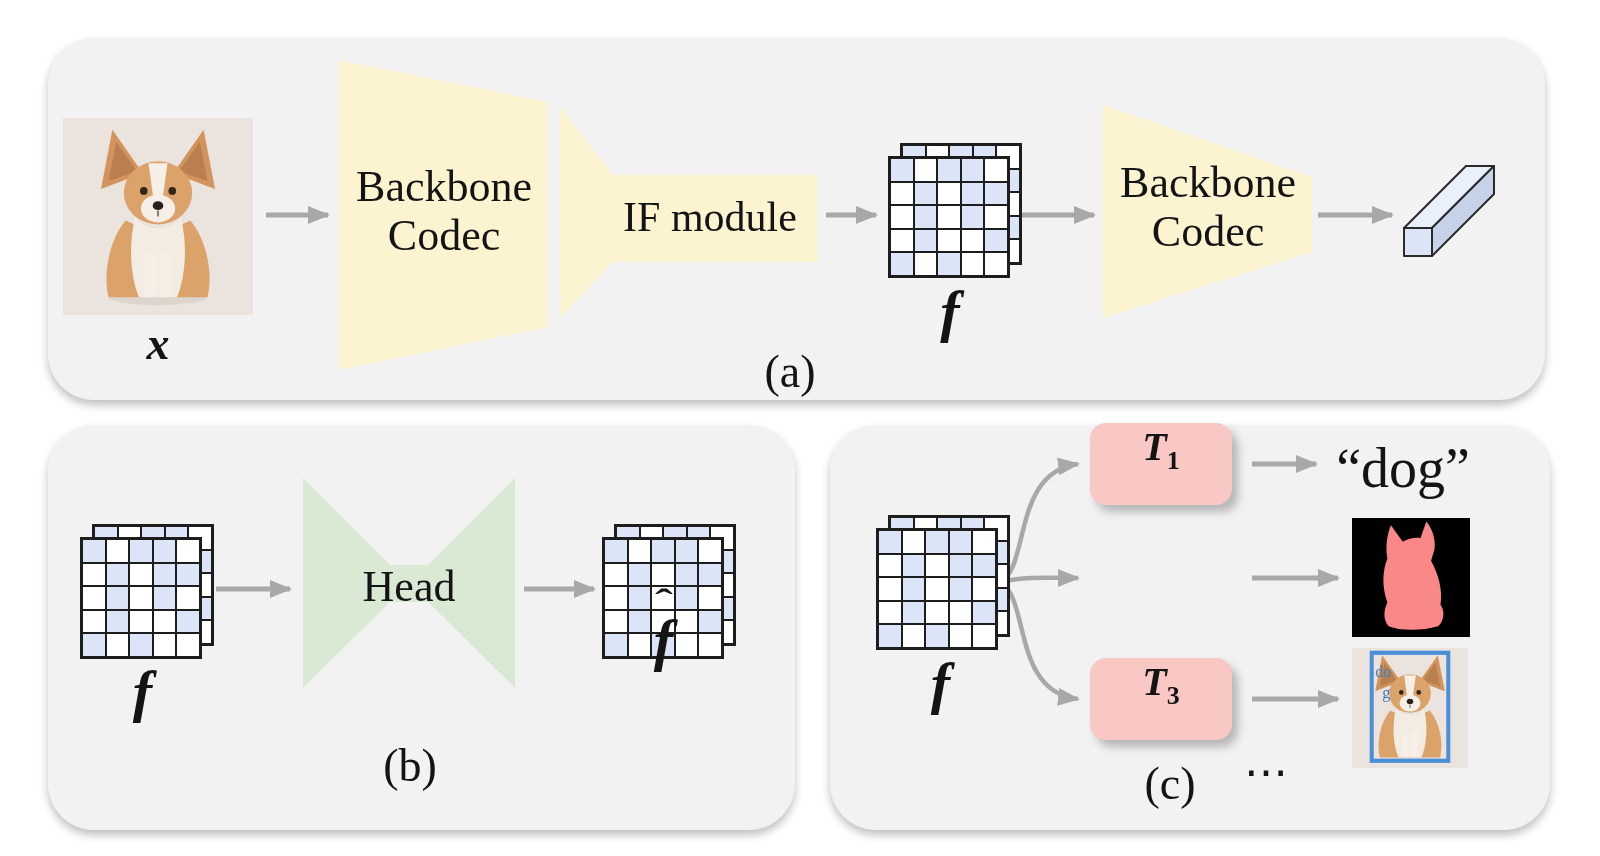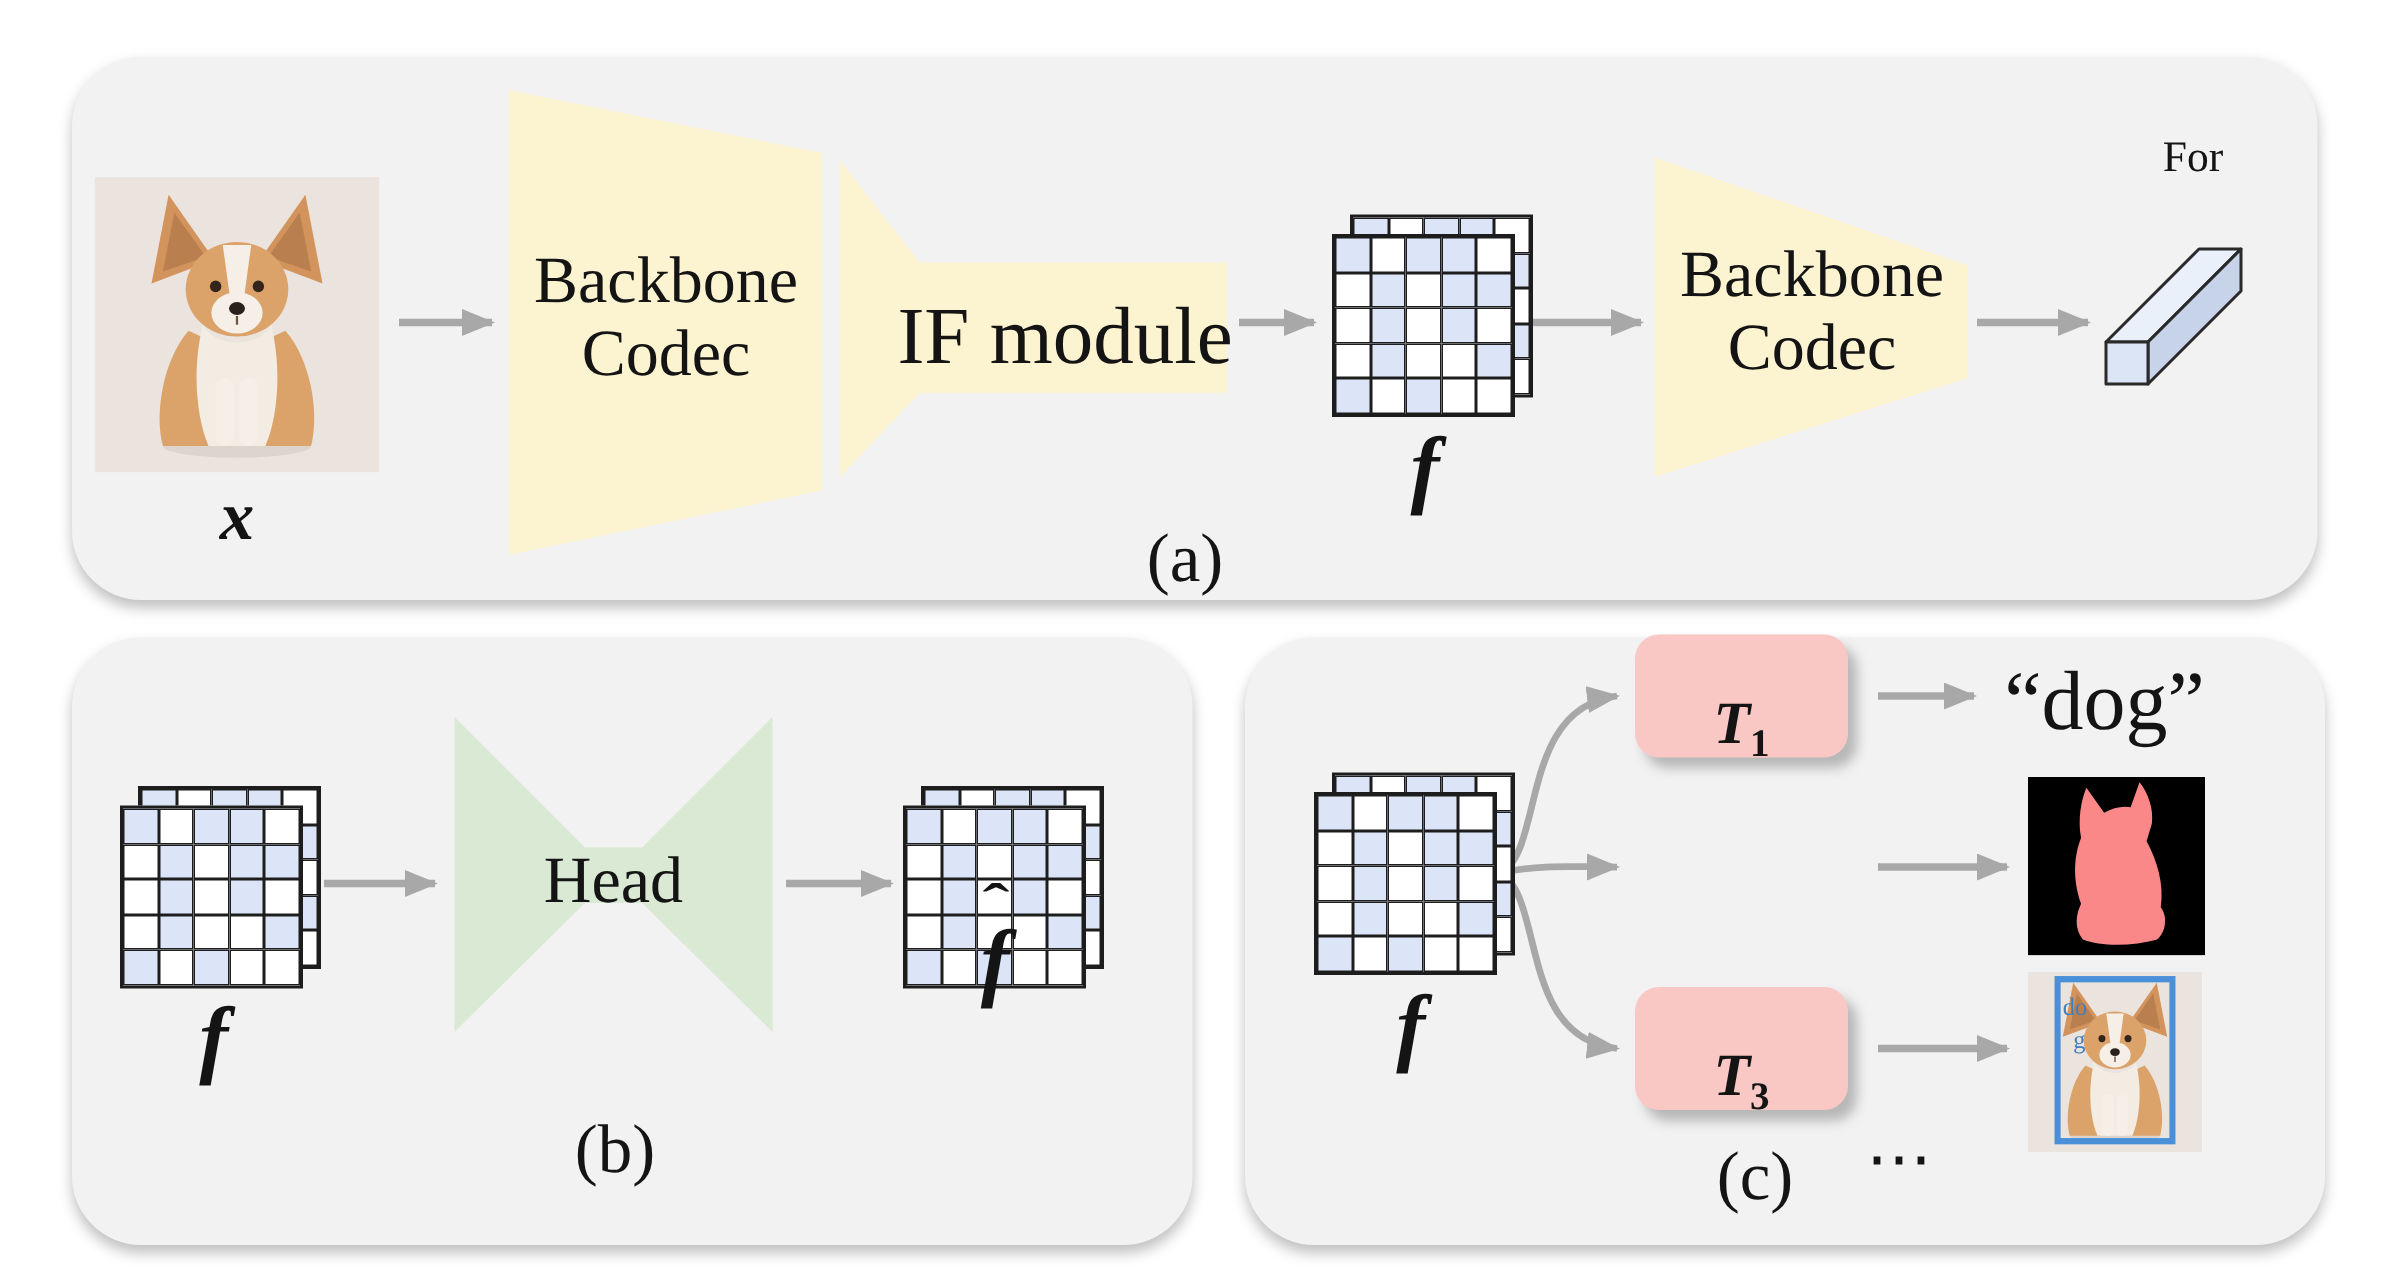--- a/index.html
+++ b/index.html
@@ -195,7 +195,6 @@
   </div>
 
   <div class="label loss-note" style="left:1352px;top:90px;width:220px">
-    <div>For</div>
   </div>
 
   <div class="label caption" style="left:745px;top:346px;width:90px">(a)</div>

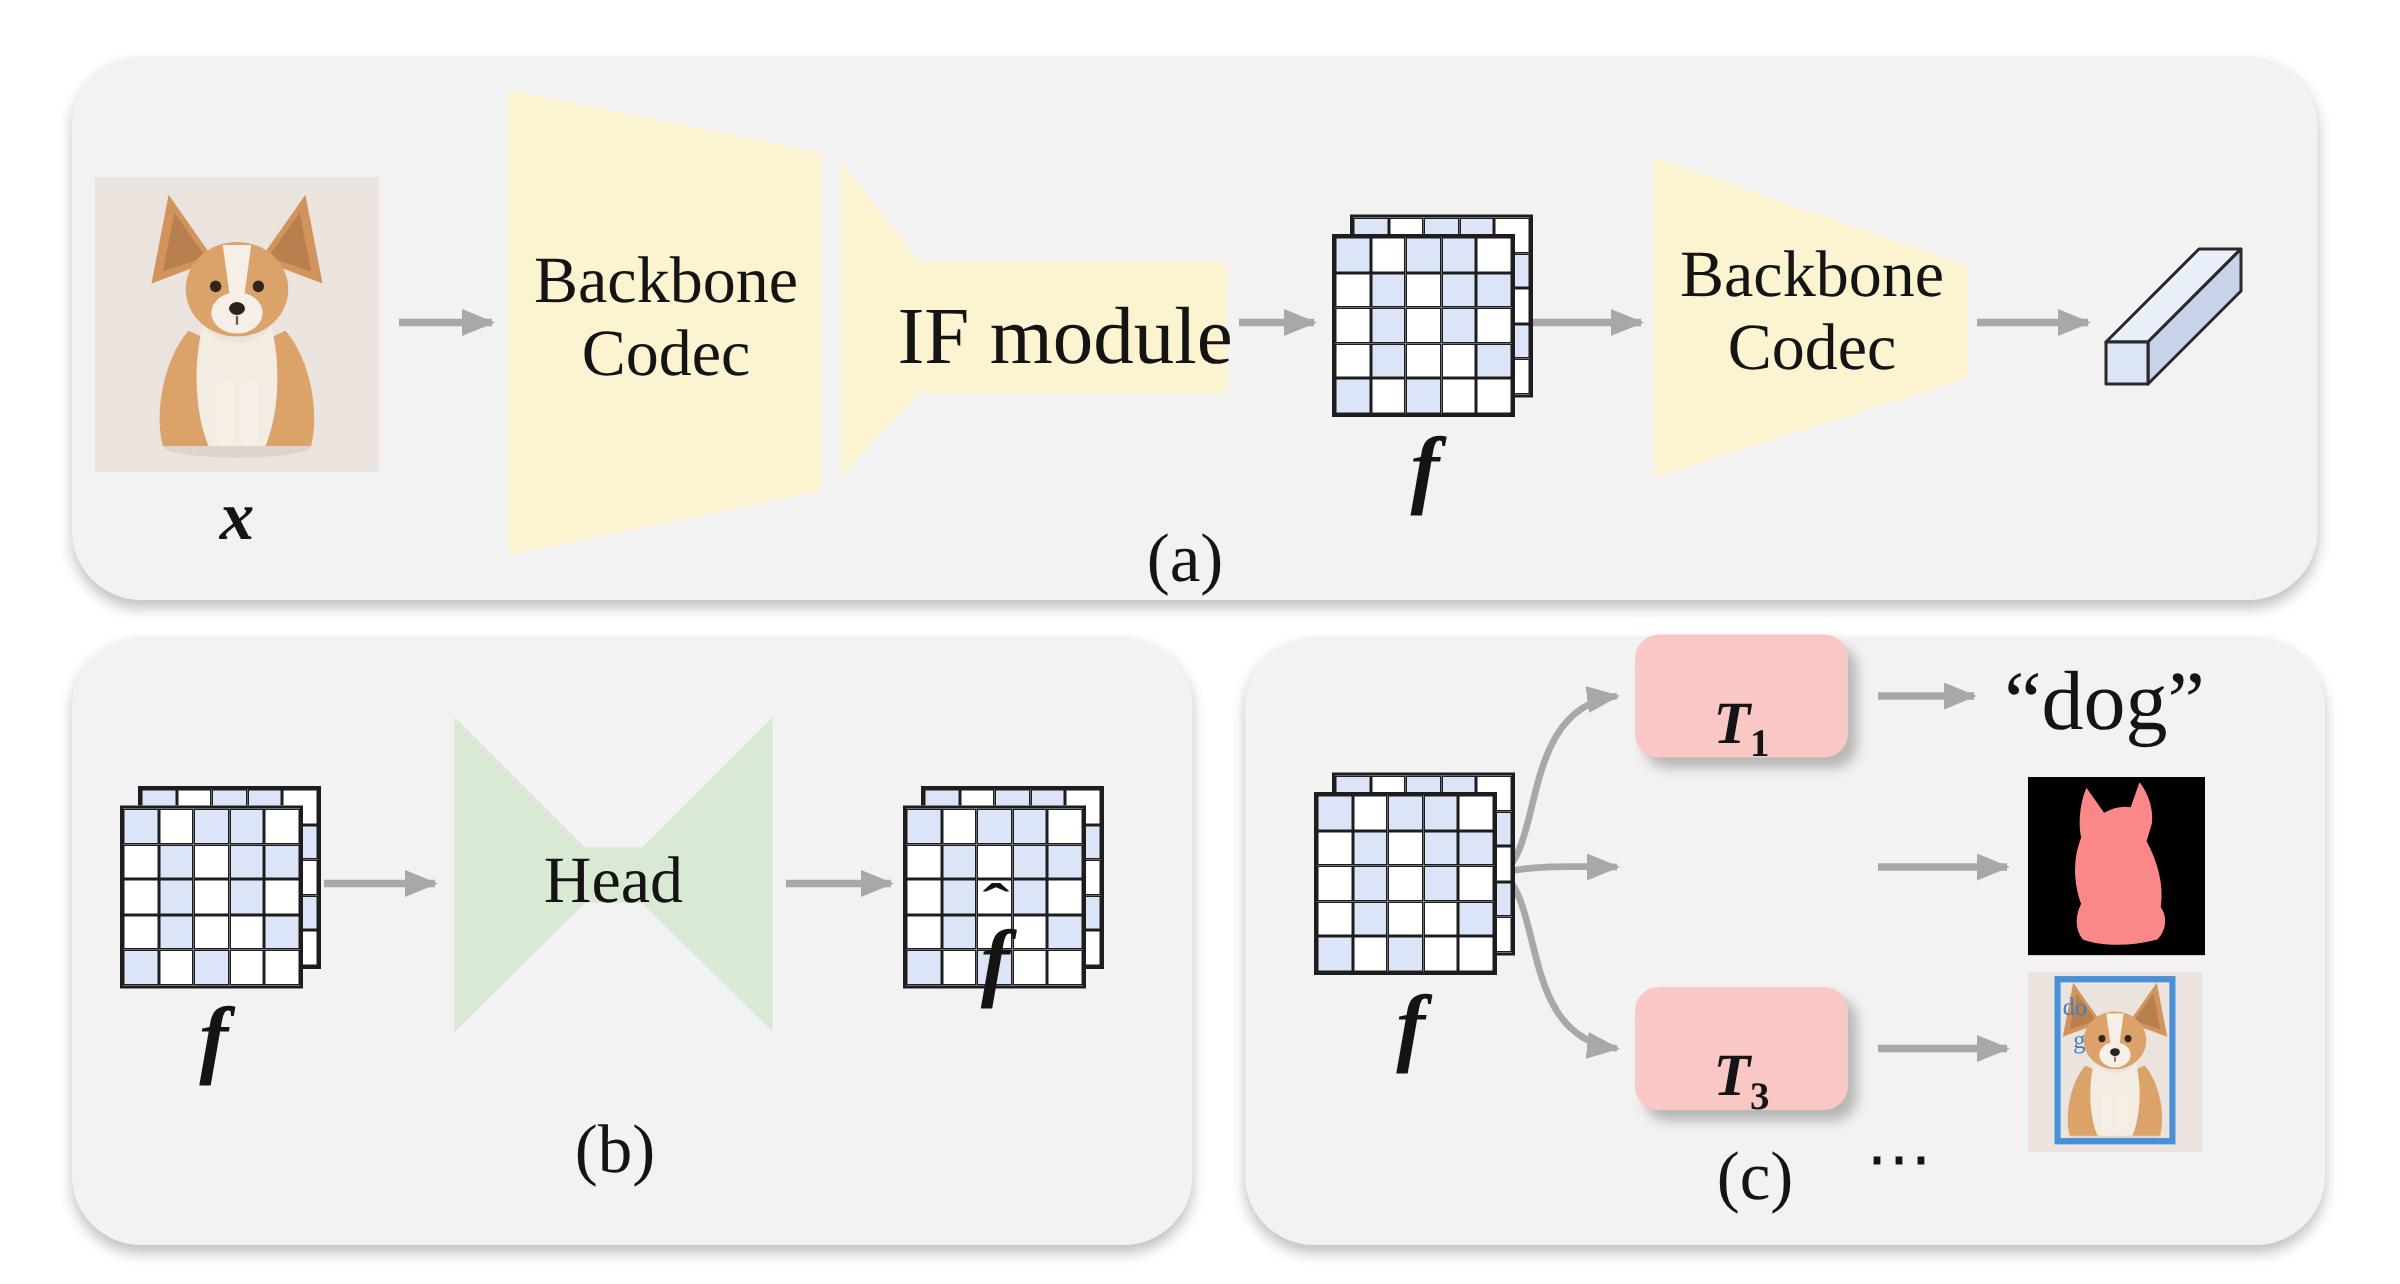--- a/index.html
+++ b/index.html
@@ -18,7 +18,7 @@
   .curve{stroke:var(--arrow-gray,#a8a8a8);stroke-width:4.5;fill:none;}
   .label{position:absolute;text-align:center;line-height:1.12;}
   .module-text{font-size:44px;}
-  .if-text{font-size:54px;}
+  .if-text{font-size:42px;}
   .codec-text{font-size:44px;}
   .math{font-style:italic;font-weight:bold;}
   .x-label{font-size:46px;}

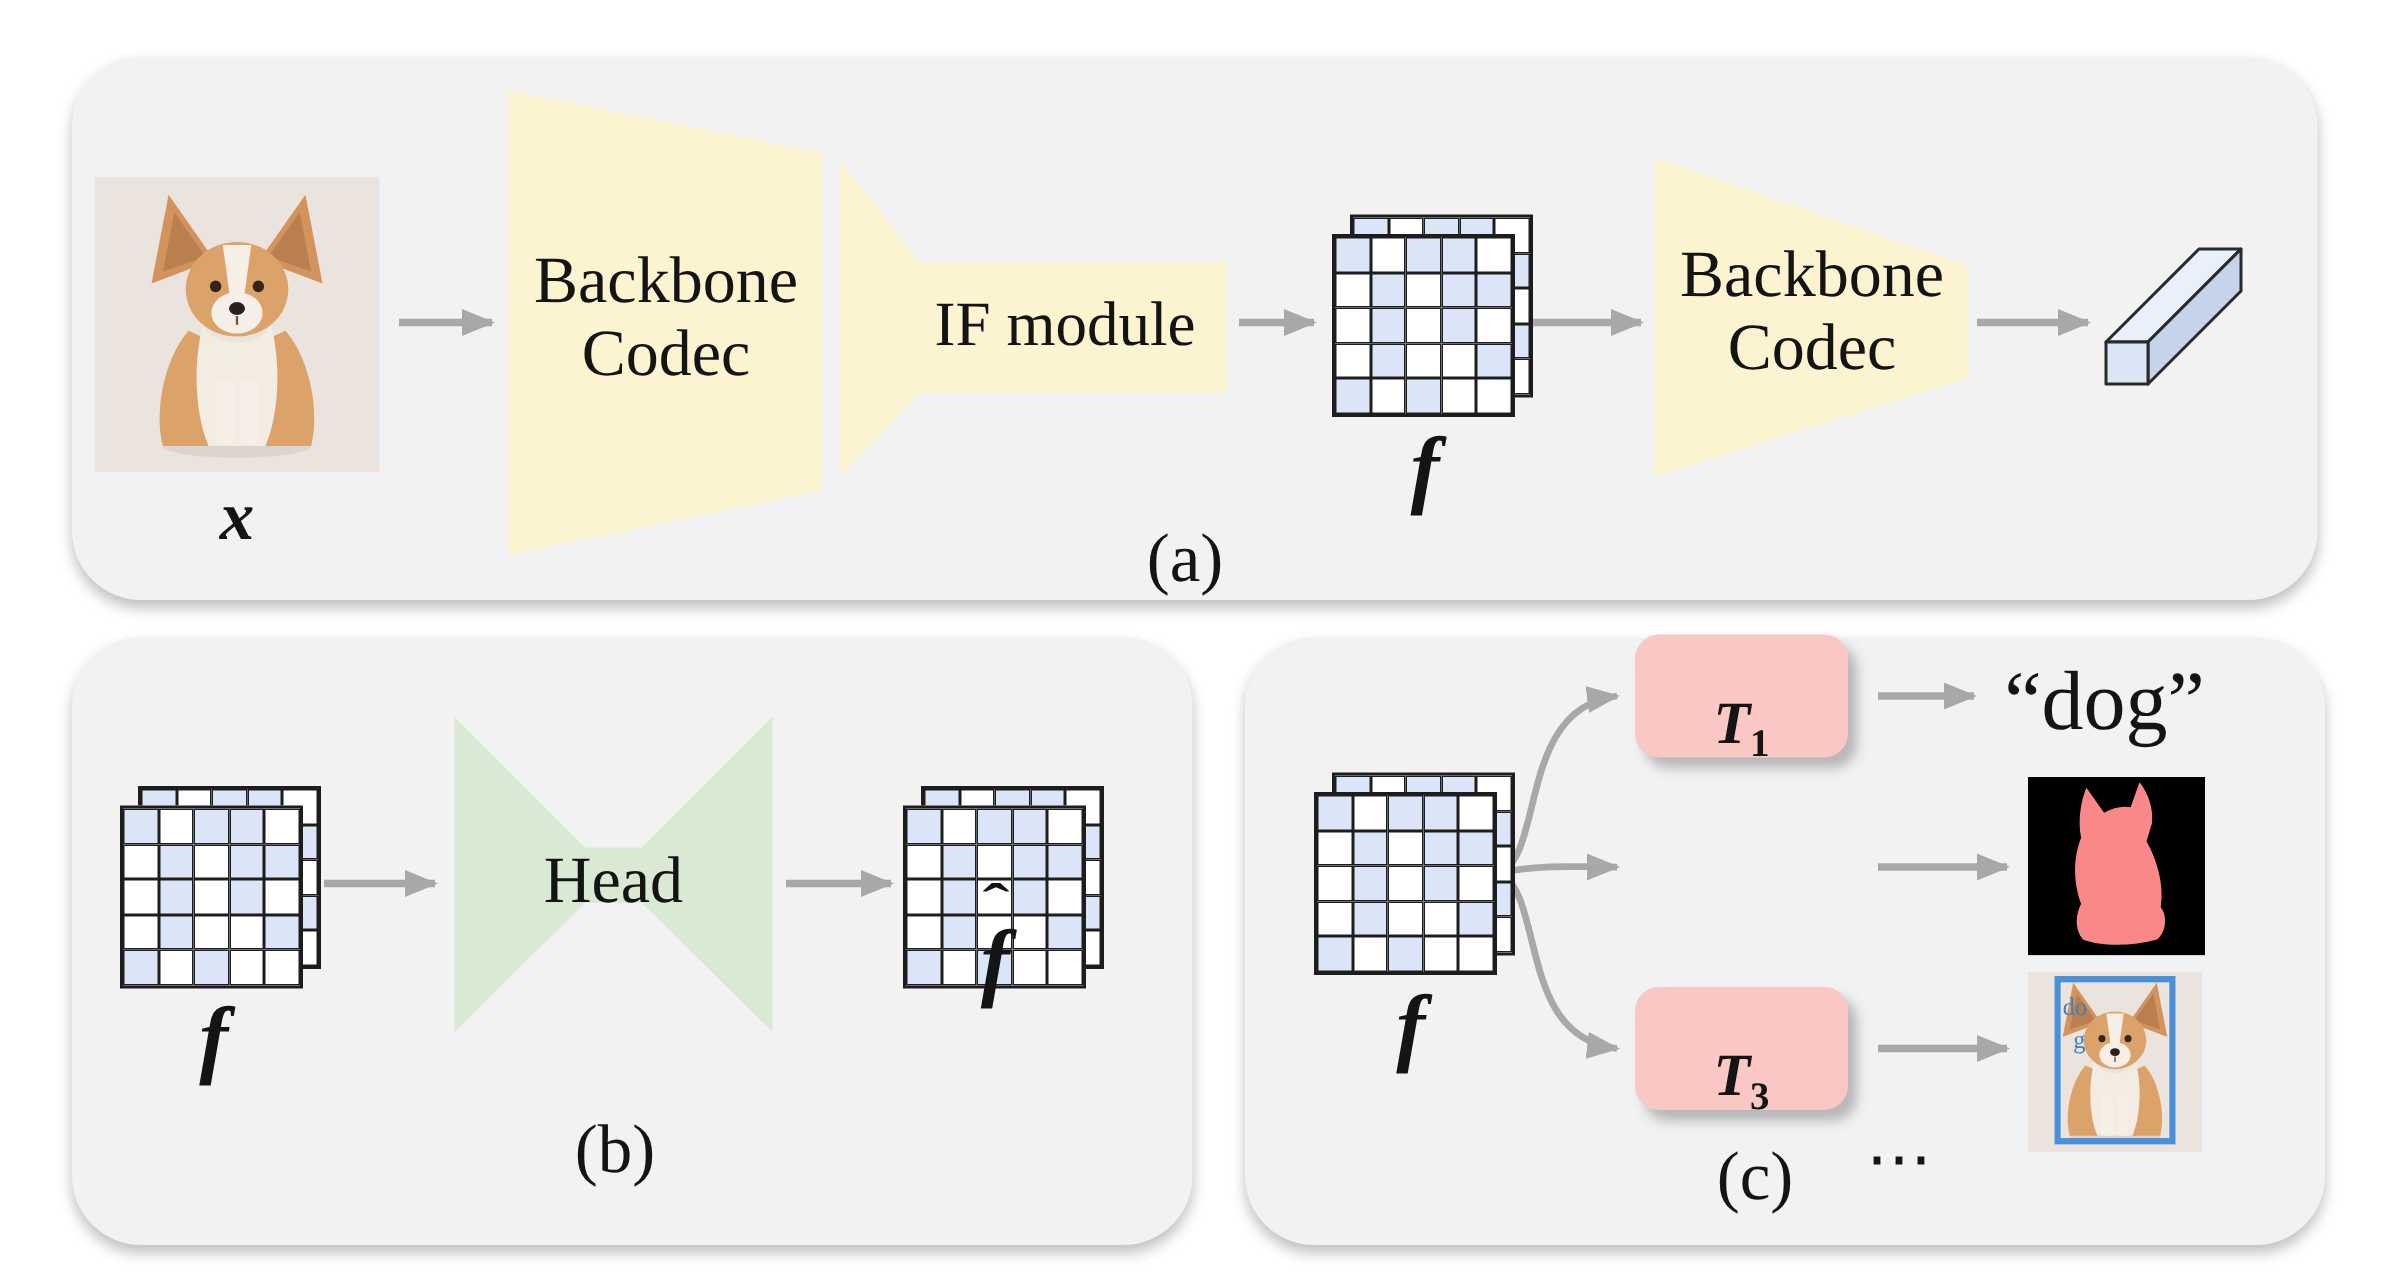--- a/index.html
+++ b/index.html
@@ -29,7 +29,7 @@
   .dog-word{font-size:56px;}
   .ellipsis{font-size:44px;letter-spacing:2px;}
   .task-box{position:absolute;left:1090px;width:142px;height:82px;border-radius:16px;
-            background:var(--task-pink,#f9c8c5);display:flex;align-items:flex-end;justify-content:center;
+            background:var(--task-pink,#f9c8c5);display:flex;align-items:flex-start;justify-content:center;
             box-shadow:6px 7px 8px rgba(110,110,110,0.45);}
   .tlabel{font-style:italic;font-weight:600;font-size:40px;}
   .tlabel sub{font-style:normal;font-size:26px;font-weight:600;line-height:0;}

